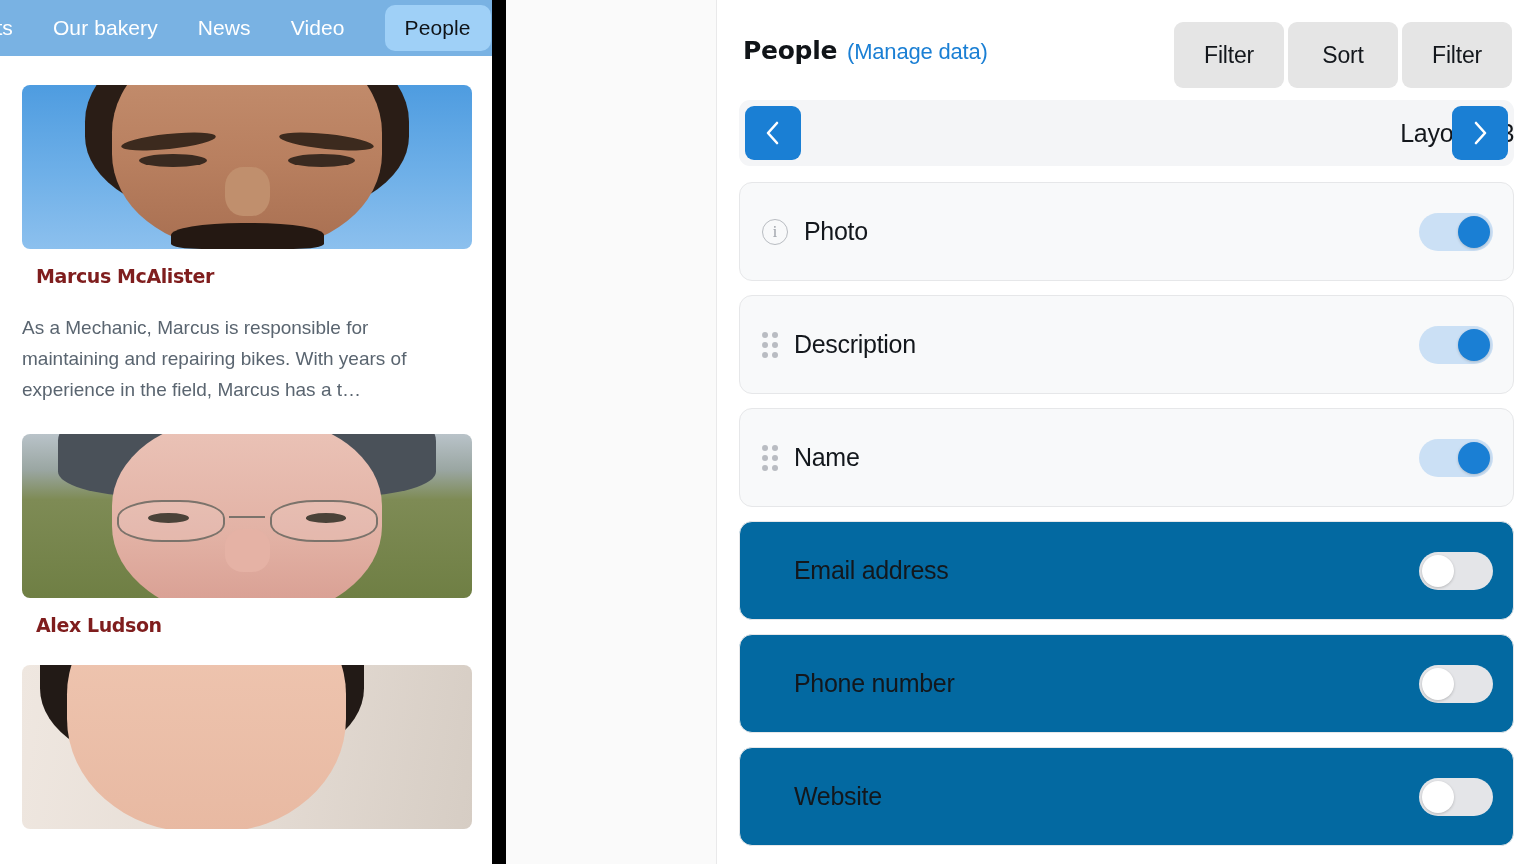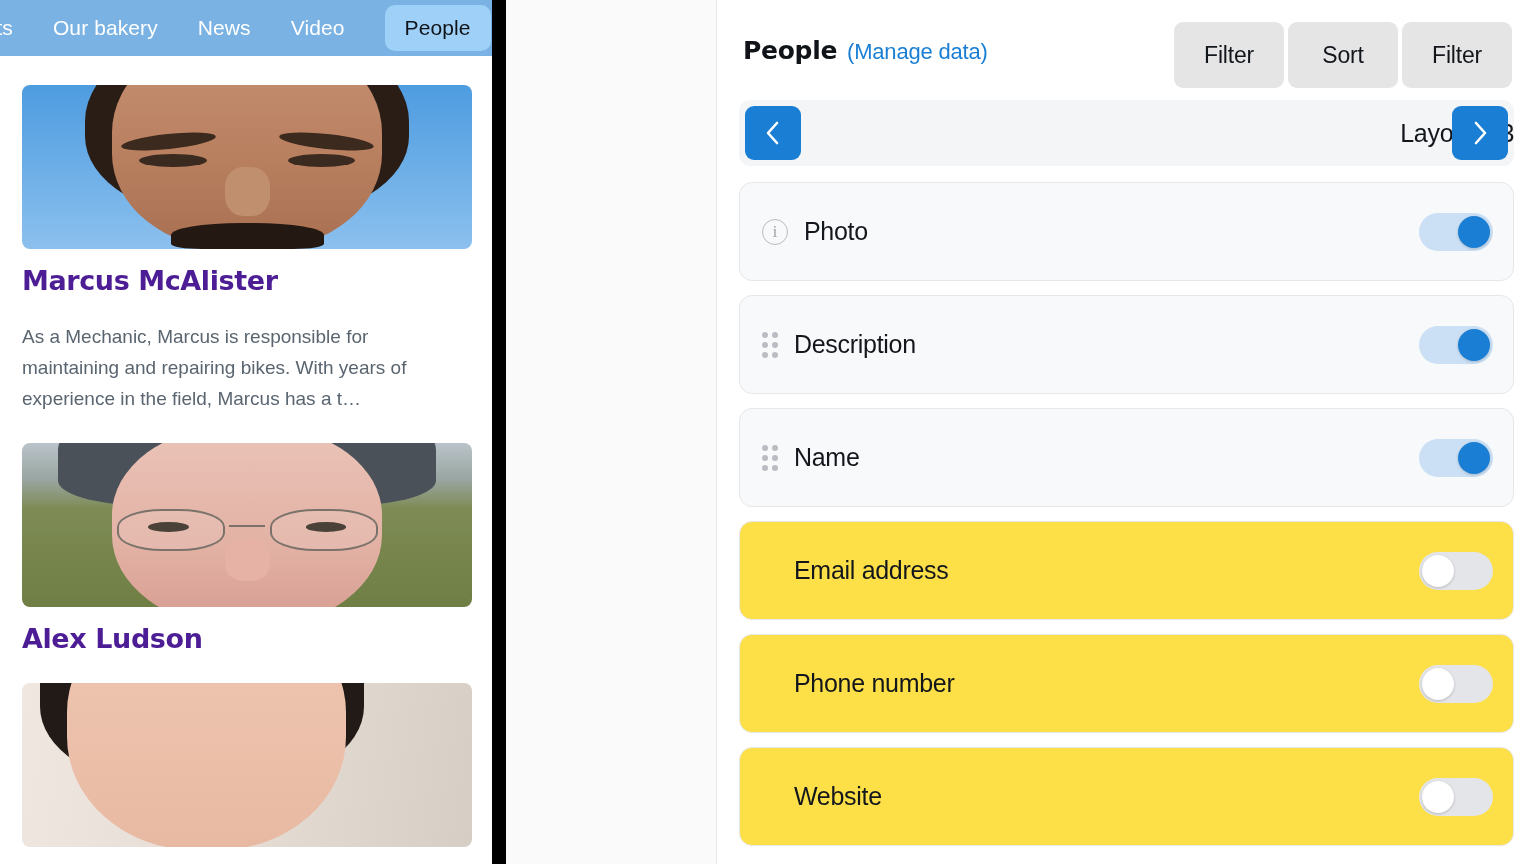--- a/index.html
+++ b/index.html
@@ -74,11 +74,12 @@
   }
   .person-name {
     font-family: "DejaVu Sans", sans-serif;
-    font-size: 27px;
+    font-size: 19px;
     font-weight: 700;
-    color: #4c1d95;
+    color: #7f1d1d;
     letter-spacing: -0.4px;
     margin-top: 16px;
+    margin-left: 14px;
   }
   .person-desc {
     font-size: 19px;

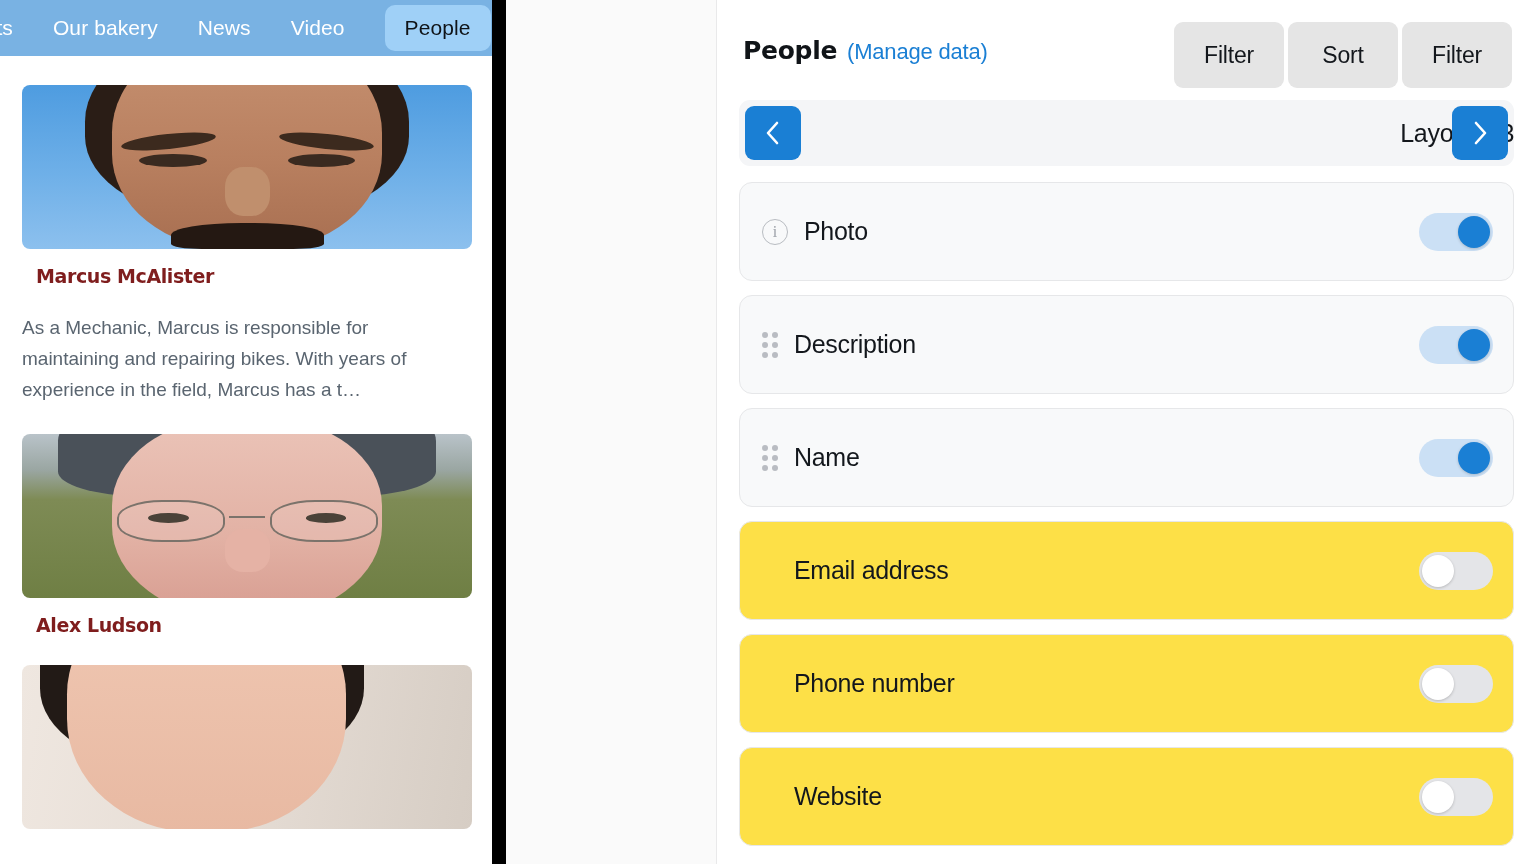--- a/index.html
+++ b/index.html
@@ -214,7 +214,7 @@
     display: flex; align-items: center;
     padding: 0 20px 0 22px;
     margin-bottom: 14px;
-    background: #fde047;
+    background: #0369a1;
   }
   .field-row.enabled { background: #f8f9fa; }
 

